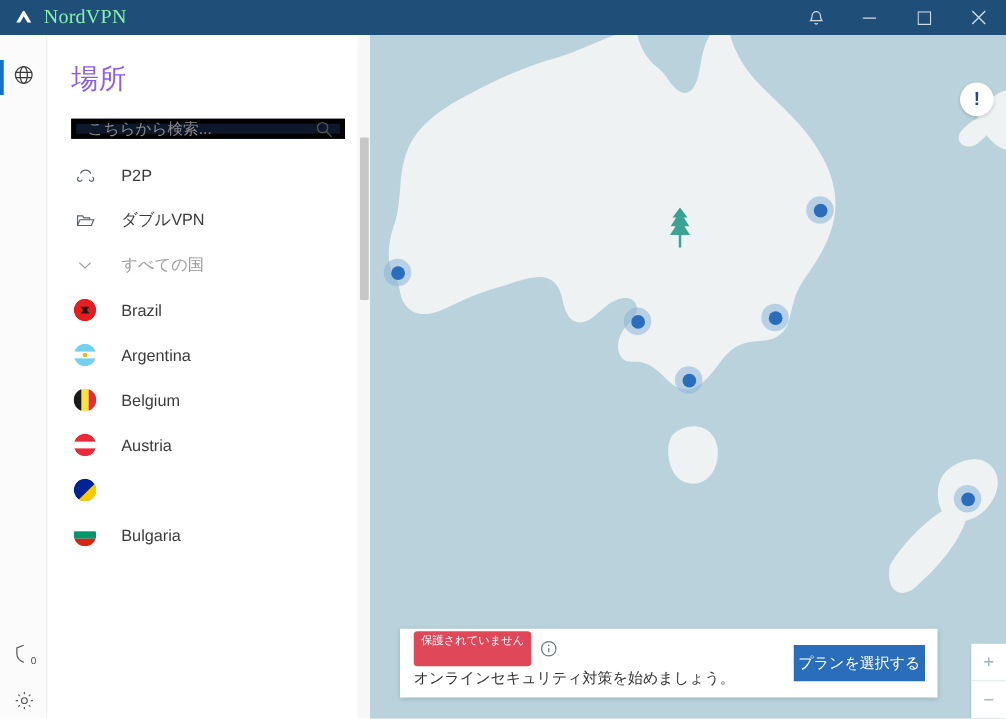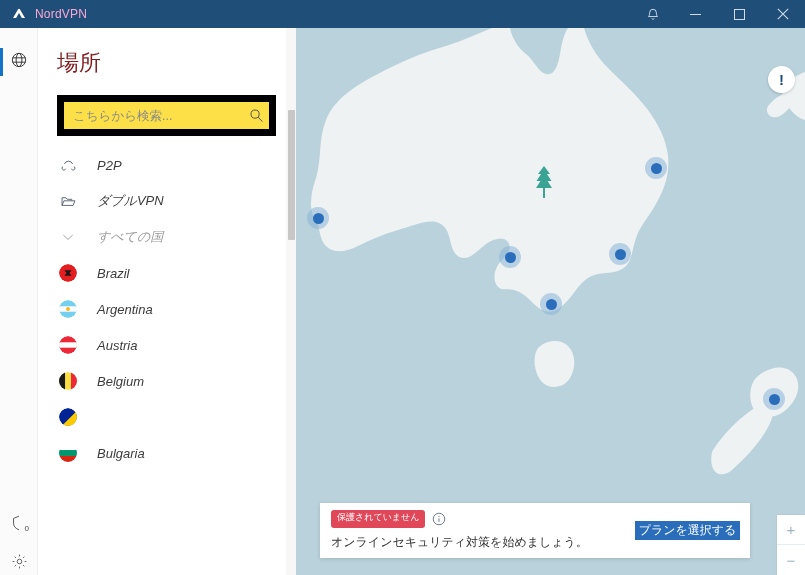--- a/index.html
+++ b/index.html
@@ -28,8 +28,9 @@
   }
   .tb-logo { width: 16px; height: 16px; display: block; }
   .tb-title {
-    color: #f9a8d4; font-size: 12px; letter-spacing: .2px;
+    color: #86efac; font-size: 16px; letter-spacing: .2px;
     line-height: 28px;
+    font-family: Liberation Serif, serif;
   }
   .tb-spacer { flex: 1; }
   .tb-btn {

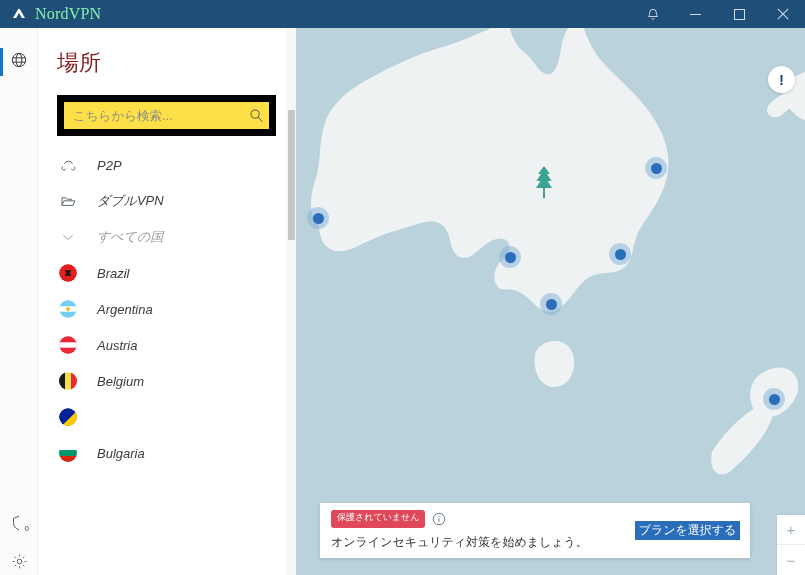--- a/index.html
+++ b/index.html
@@ -75,7 +75,7 @@
     overflow: hidden;
   }
   .panel-title {
-    font-size: 22px; color: #7f1d1d;
+    font-size: 22px; color: #8b5cf6;
     padding: 20px 0 0 19px;
     font-weight: 400;
   }

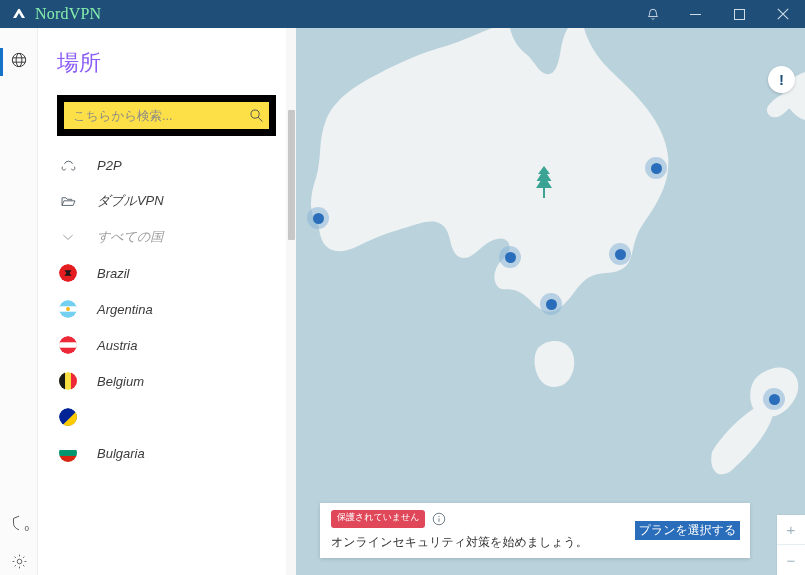--- a/index.html
+++ b/index.html
@@ -81,9 +81,9 @@
   }
   .search-wrap {
     margin: 17px 0 0 19px;
-    width: 219px; height: 41px;
-    border: 7px solid #000000;
-    background: #fde047;
+    width: 219px; height: 16px;
+    border: 4px solid #000000;
+    background: #0f172a;
     display: flex; align-items: center;
   }
   .search-input {

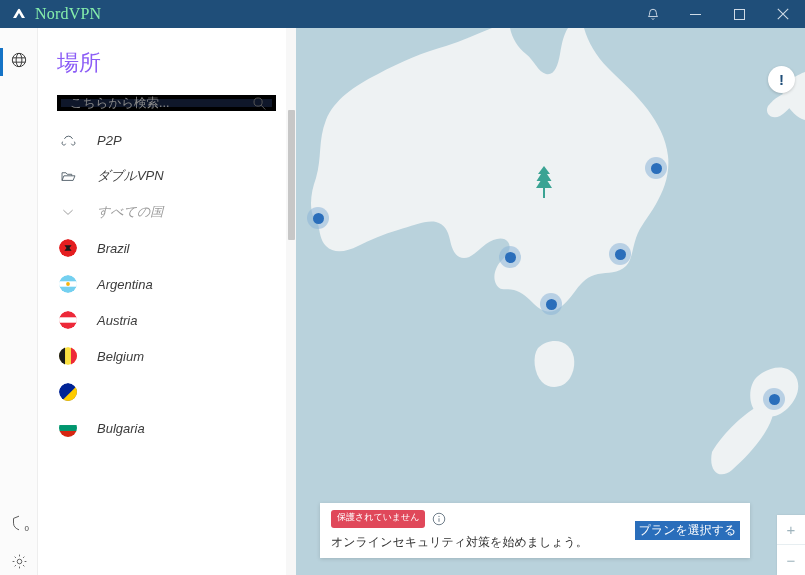--- a/index.html
+++ b/index.html
@@ -99,7 +99,7 @@
   .list { margin-top: 11px; }
   .row {
     height: 36px; display: flex; align-items: center;
-    padding-left: 19px; gap: 0; font-style: italic;
+    padding-left: 19px; gap: 0;
   }
   .row-ico {
     width: 22px; height: 22px; margin-right: 18px;

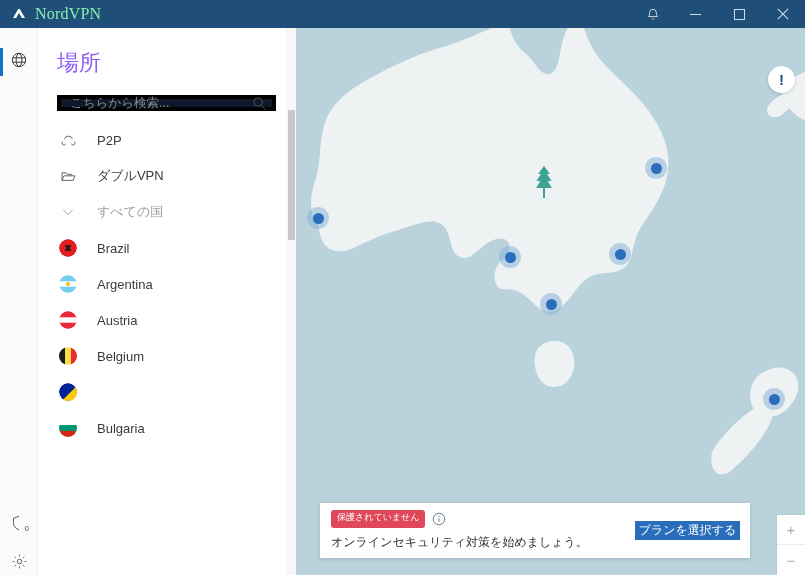--- a/index.html
+++ b/index.html
@@ -343,22 +343,22 @@
       <div class="row">
         <span class="row-ico">
           <svg class="flag" viewBox="0 0 20 20">
-              <circle cx="10" cy="10" r="10" fill="#ed2939"></circle>
-              <rect x="0" y="7" width="20" height="6" fill="#ffffff"></rect>
-            </svg>
-        </span>
-        <span class="row-label">Austria</span>
-      </div>
-
-      <div class="row">
-        <span class="row-ico">
-          <svg class="flag" viewBox="0 0 20 20">
               <circle cx="10" cy="10" r="10" fill="#fae042"></circle>
               <path d="M0 0h6.7v20H0Z" fill="#1a1a1a"></path>
               <path d="M13.3 0H20v20h-6.7Z" fill="#ed2939"></path>
             </svg>
         </span>
         <span class="row-label">Belgium</span>
+      </div>
+
+      <div class="row">
+        <span class="row-ico">
+          <svg class="flag" viewBox="0 0 20 20">
+              <circle cx="10" cy="10" r="10" fill="#ed2939"></circle>
+              <rect x="0" y="7" width="20" height="6" fill="#ffffff"></rect>
+            </svg>
+        </span>
+        <span class="row-label">Austria</span>
       </div>
 
       <div class="row">

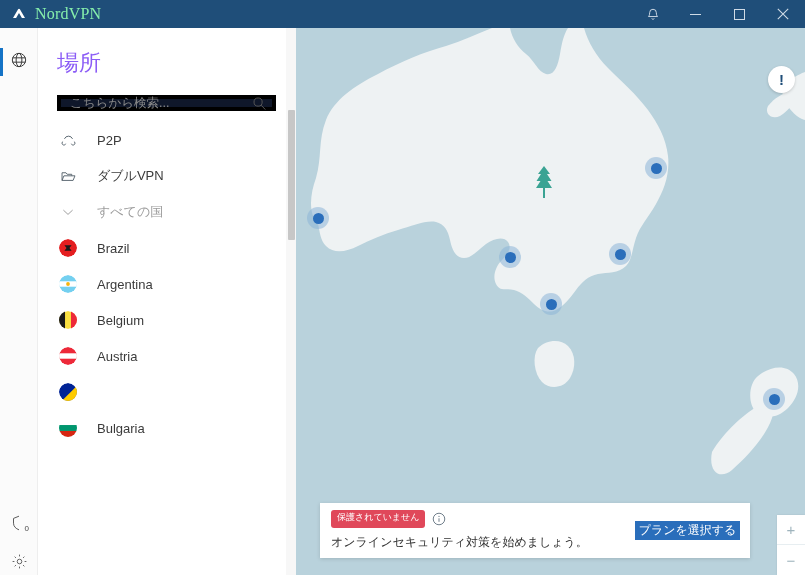--- a/index.html
+++ b/index.html
@@ -179,7 +179,7 @@
   .badge {
     background: #e0485a; color: #ffffff;
     font-size: 9px; line-height: 1;
-    padding: 3px 6px 6px; border-radius: 3px;
+    padding: 3px 6px 16px; border-radius: 3px;
     white-space: nowrap;
   }
   .info-ico { color: #6b7a86; display: flex; align-items: center; }

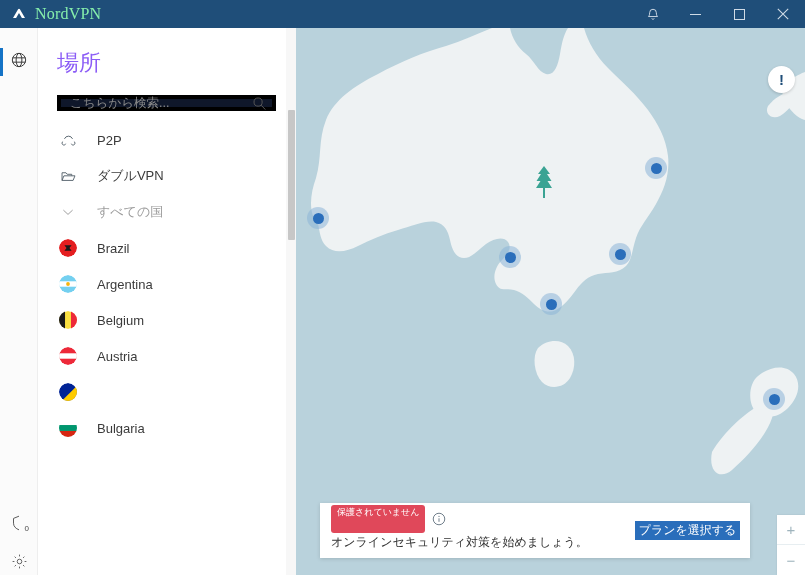--- a/index.html
+++ b/index.html
@@ -190,7 +190,7 @@
   .cta {
     background: #2a6ebb; color: #ffffff;
     font-size: 12px; border: 0;
-    width: 105px; height: 19px;
+    width: 105px; height: 29px;
     font-family: inherit; cursor: pointer;
   }
 </style>

